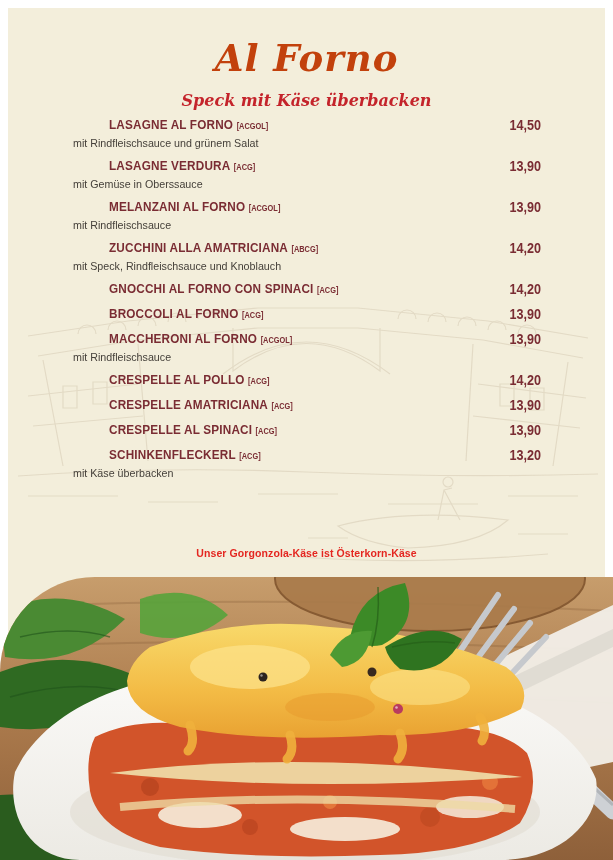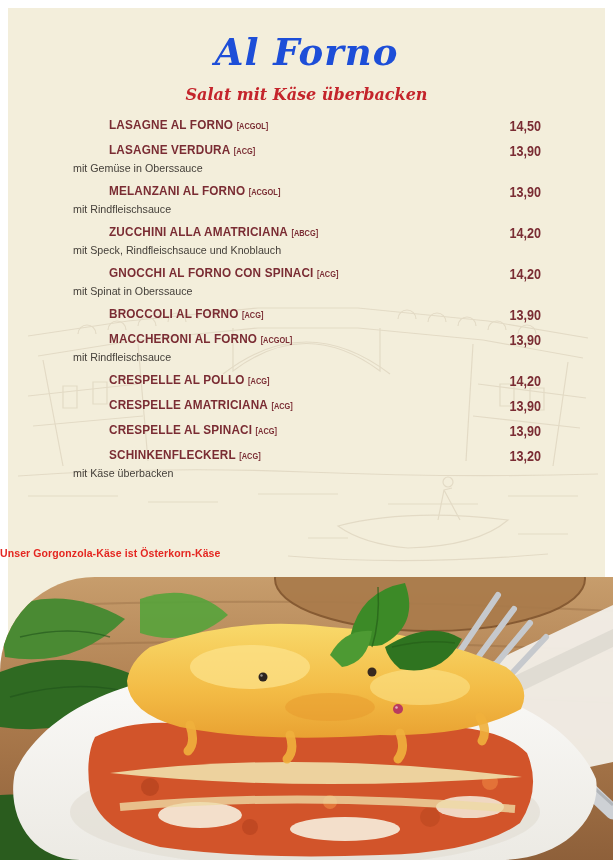--- a/index.html
+++ b/index.html
@@ -19,7 +19,7 @@
   .header { position:absolute; left:0; top:30px; width:613px; text-align:center; }
   .title {
     font-family:"DejaVu Serif", serif; font-style:italic; font-weight:bold;
-    font-size:37px; color:#1d4ed8; letter-spacing:1px; line-height:1.1; margin:2px;
+    font-size:37px; color:#c2410c; letter-spacing:1px; line-height:1.1; margin:8px;
   }
   .subtitle {
     font-family:"DejaVu Serif", serif; font-style:italic; font-weight:bold;

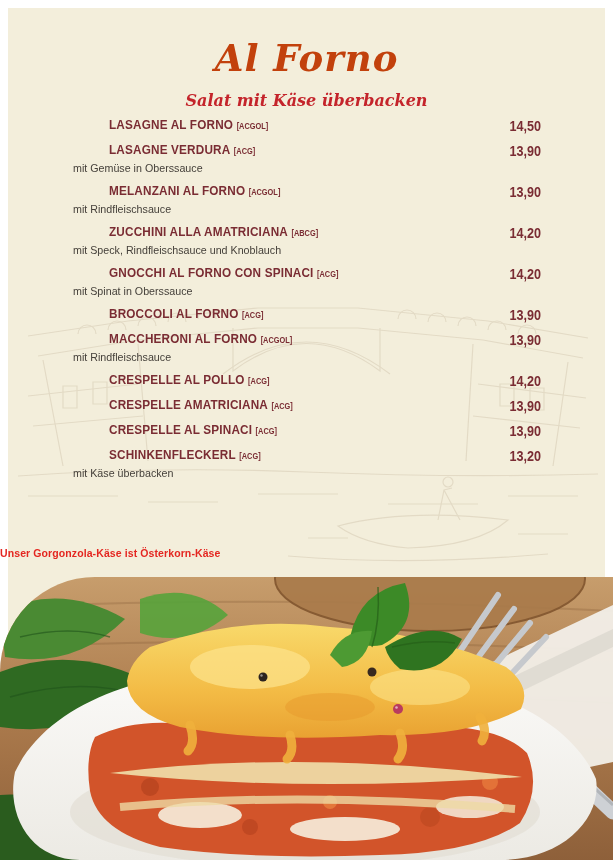--- a/index.html
+++ b/index.html
@@ -71,7 +71,7 @@
 
   <div class="header">
     <div class="title">Al Forno</div>
-    <div class="subtitle">Salat mit Käse überbacken</div>
+    <div class="subtitle">Speck mit Käse überbacken</div>
   </div>
 
   <div class="menu">

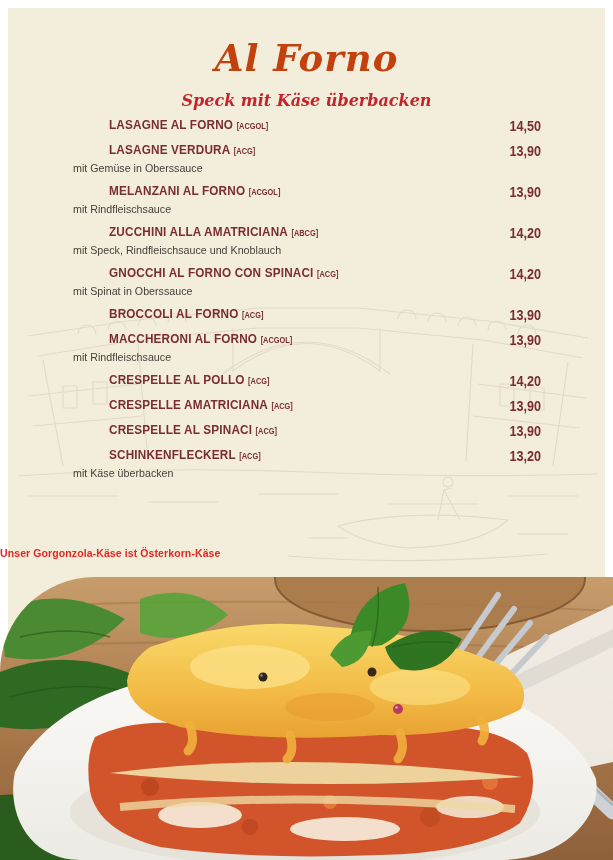--- a/index.html
+++ b/index.html
@@ -27,7 +27,7 @@
   }
   .menu { position:absolute; left:73px; top:116px; width:468px; }
   .menu-item { margin-bottom:7px; }
-  .row1 { display:flex; justify-content:space-between; align-items:flex-end; line-height:15px;padding-left:36px; }
+  .row1 { display:flex; justify-content:space-between; align-items:center; line-height:15px;padding-left:36px; }
   .name-wrap { display:inline-block; transform:scaleX(0.87); transform-origin:left bottom; white-space:nowrap; }
   .item-name { font-weight:bold; font-size:13.5px; color:#7a2c33; letter-spacing:0.2px; }
   .item-allergens { font-weight:bold; font-size:8.5px; color:#7a2c33; margin-left:4px; }

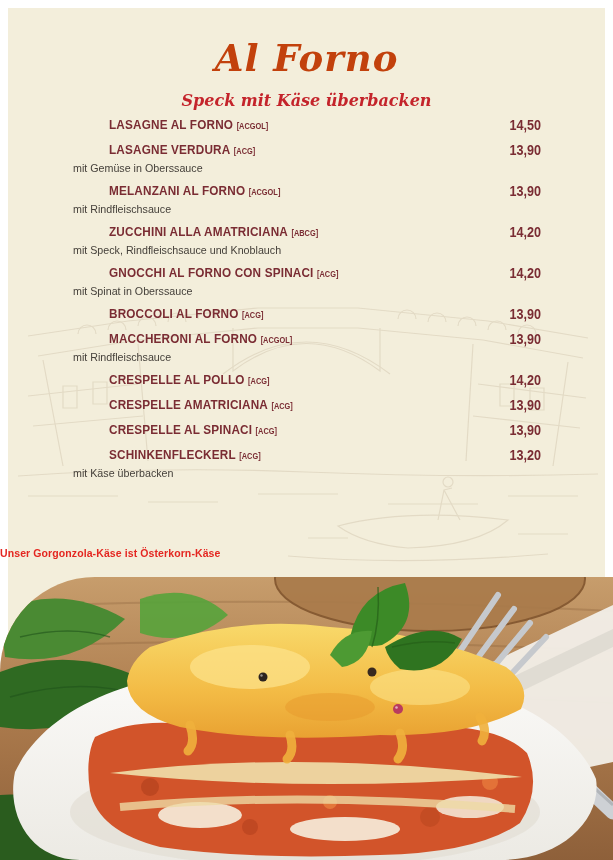--- a/index.html
+++ b/index.html
@@ -80,6 +80,7 @@
           <span class="name-wrap"><span class="item-name">LASAGNE AL FORNO</span><span class="item-allergens">[ACGOL]</span></span>
           <span class="item-price">14,50</span>
         </div>
+      <div class="row2"><span class="item-desc">mit Rindfleischsauce und grünem Salat</span></div>
     </div>
     <div class="menu-item">
       <div class="row1">

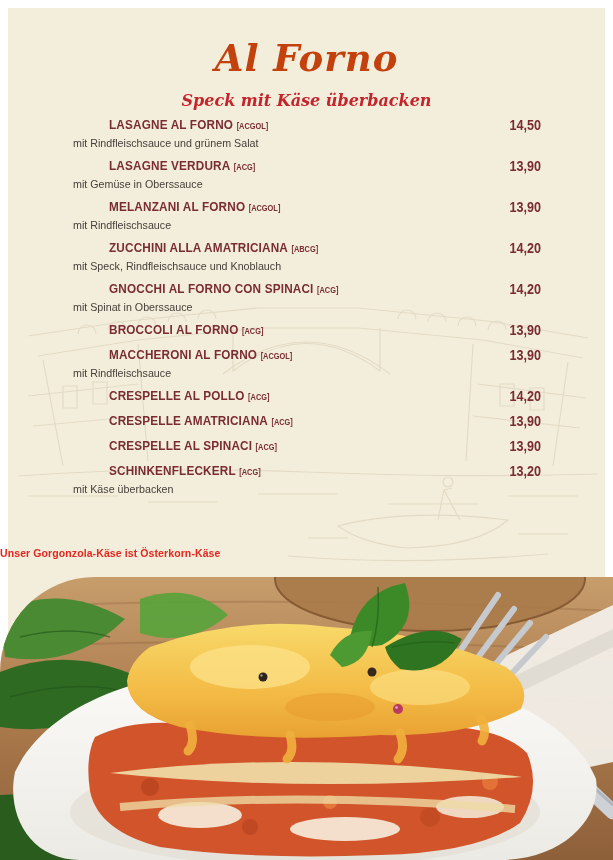--- a/index.html
+++ b/index.html
@@ -108,7 +108,6 @@
           <span class="name-wrap"><span class="item-name">GNOCCHI AL FORNO CON SPINACI</span><span class="item-allergens">[ACG]</span></span>
           <span class="item-price">14,20</span>
         </div>
-      <div class="row2"><span class="item-desc">mit Spinat in Oberssauce</span></div>
     </div>
     <div class="menu-item">
       <div class="row1">

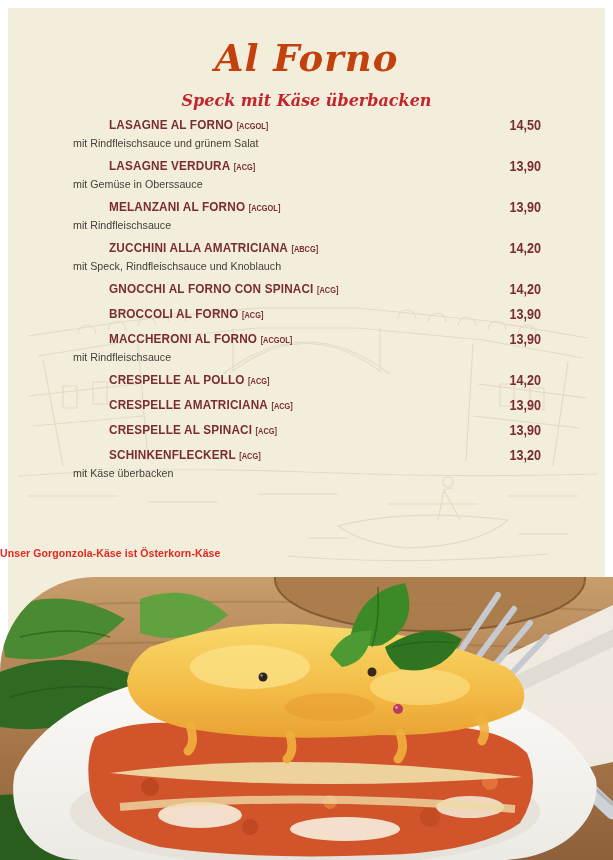--- a/index.html
+++ b/index.html
@@ -37,7 +37,7 @@
   .item-desc { display:inline-block; font-size:11.5px; color:#45403a;
     transform:scaleX(0.93); transform-origin:left top; white-space:nowrap; }
   .note {
-    position:absolute; left:0; top:547px; width:613px; text-align:left;
+    position:absolute; left:0; top:547px; width:613px; text-align:center;
     font-weight:bold; font-size:10.5px; color:#e42620; letter-spacing:0.1px;
   }
   .photo {

